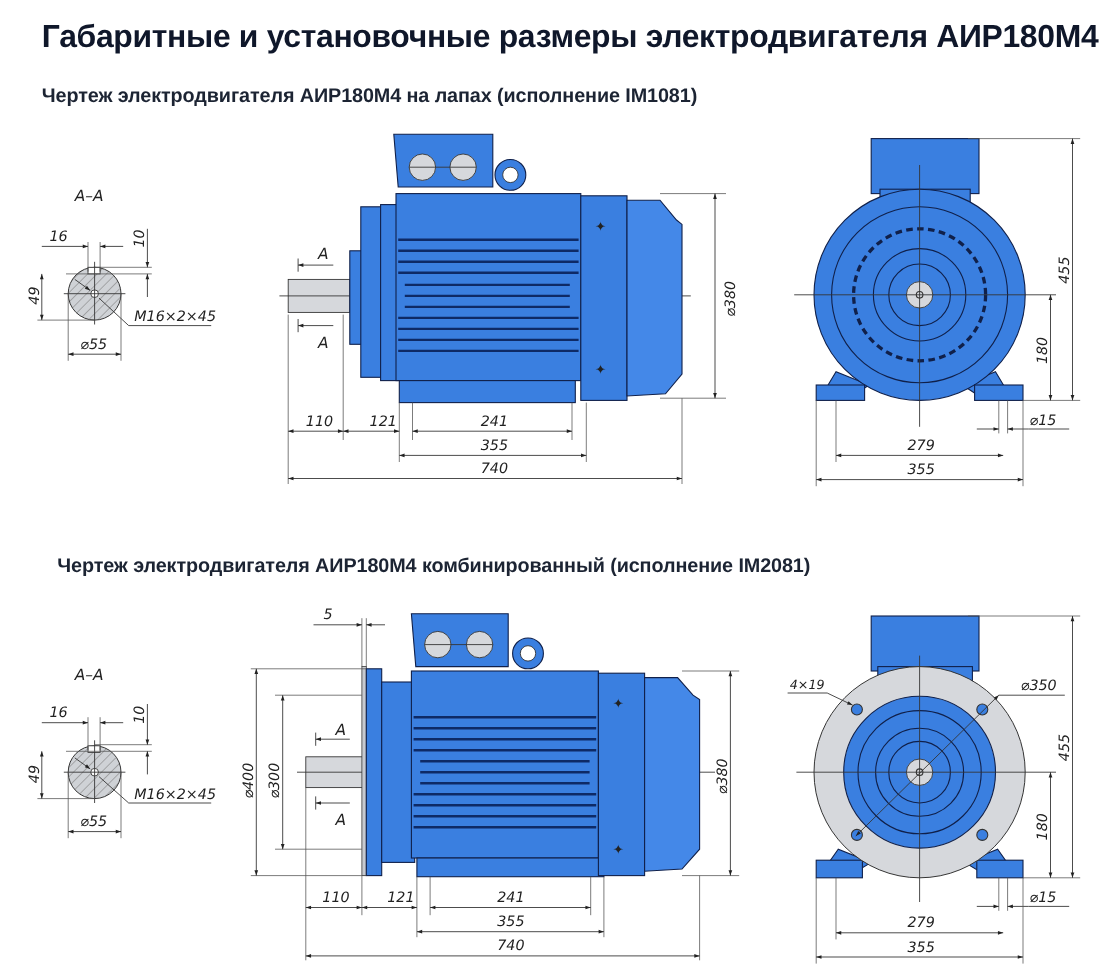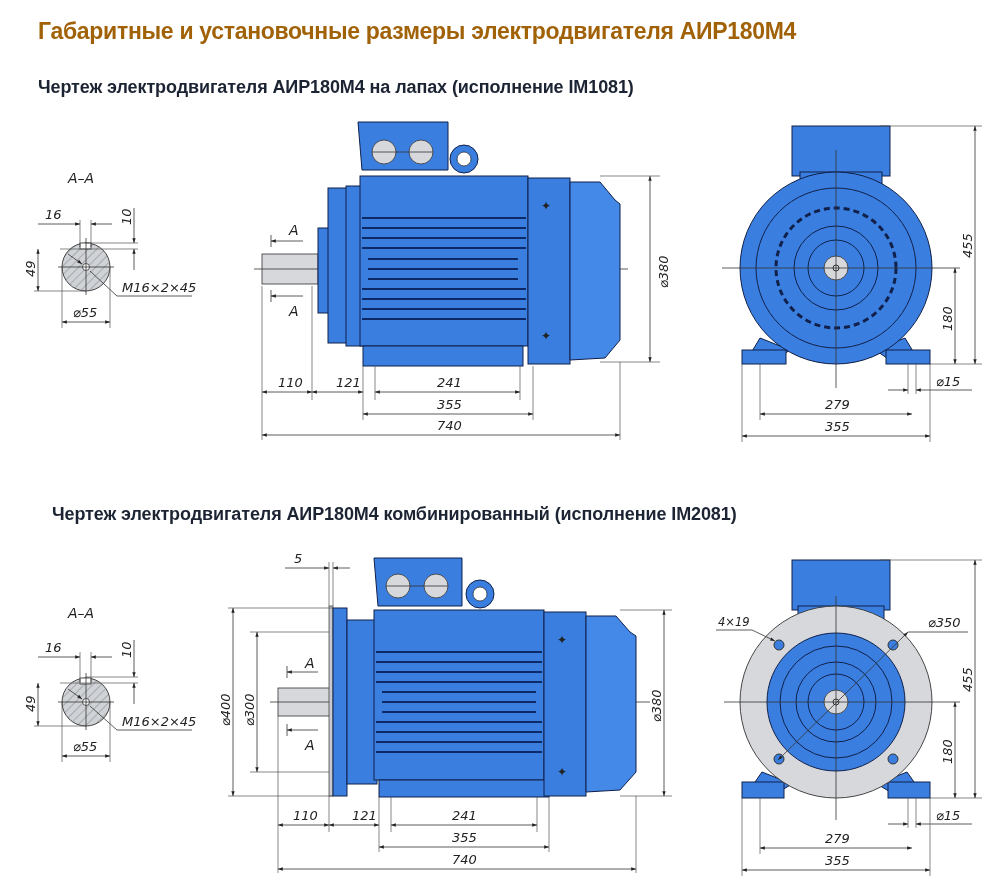--- a/index.html
+++ b/index.html
@@ -5,7 +5,7 @@
   * { box-sizing: border-box; margin: 0; padding: 0; }
   html, body { width: 1000px; height: 881px; background: #ffffff; overflow: hidden; }
   body { position: relative; font-family: "Liberation Sans", "DejaVu Sans", sans-serif; color: #1c2230; }
-  .page-title { position: absolute; left: 38px; top: 18px; font-size: 23px; font-weight: 700; letter-spacing: -0.3px; color: #a16207; white-space: nowrap; }
+  .page-title { position: absolute; left: 38px; top: 18px; font-size: 29px; font-weight: 700; letter-spacing: -0.3px; color: #0f172a; white-space: nowrap; }
   .section-title { position: absolute; font-size: 18px; font-weight: 700; color: #1c2433; white-space: nowrap; letter-spacing: -0.1px; }
   .st1 { left: 38px; top: 77px; }
   .st2 { left: 52px; top: 504px; }

